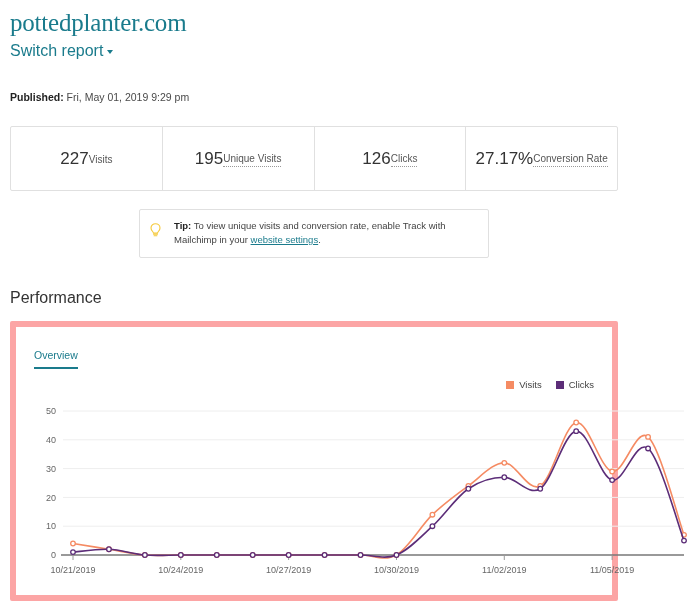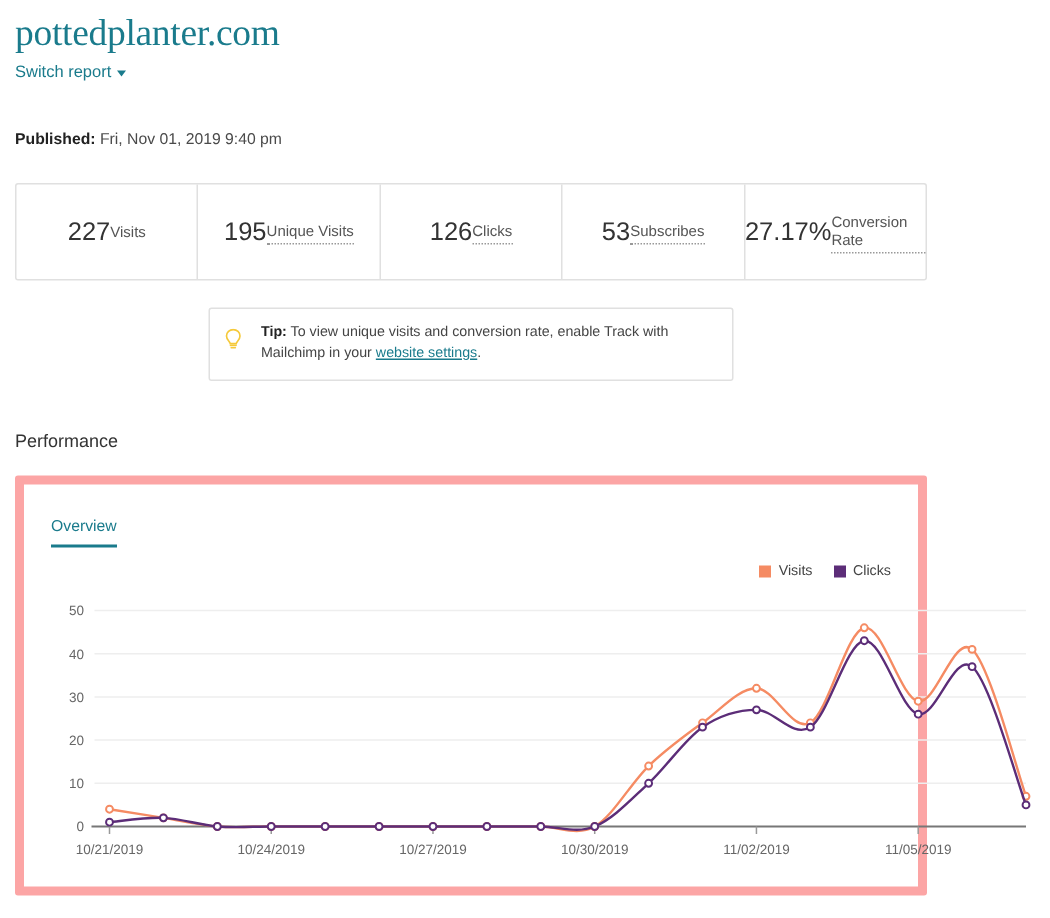--- a/index.html
+++ b/index.html
@@ -25,7 +25,7 @@
     line-height: 30px;
   }
   .switch-report {
-    font-size: 11px;
+    font-size: 16px;
     color: #1a7b8c;
     margin-top: 4px;
     display: inline-flex;

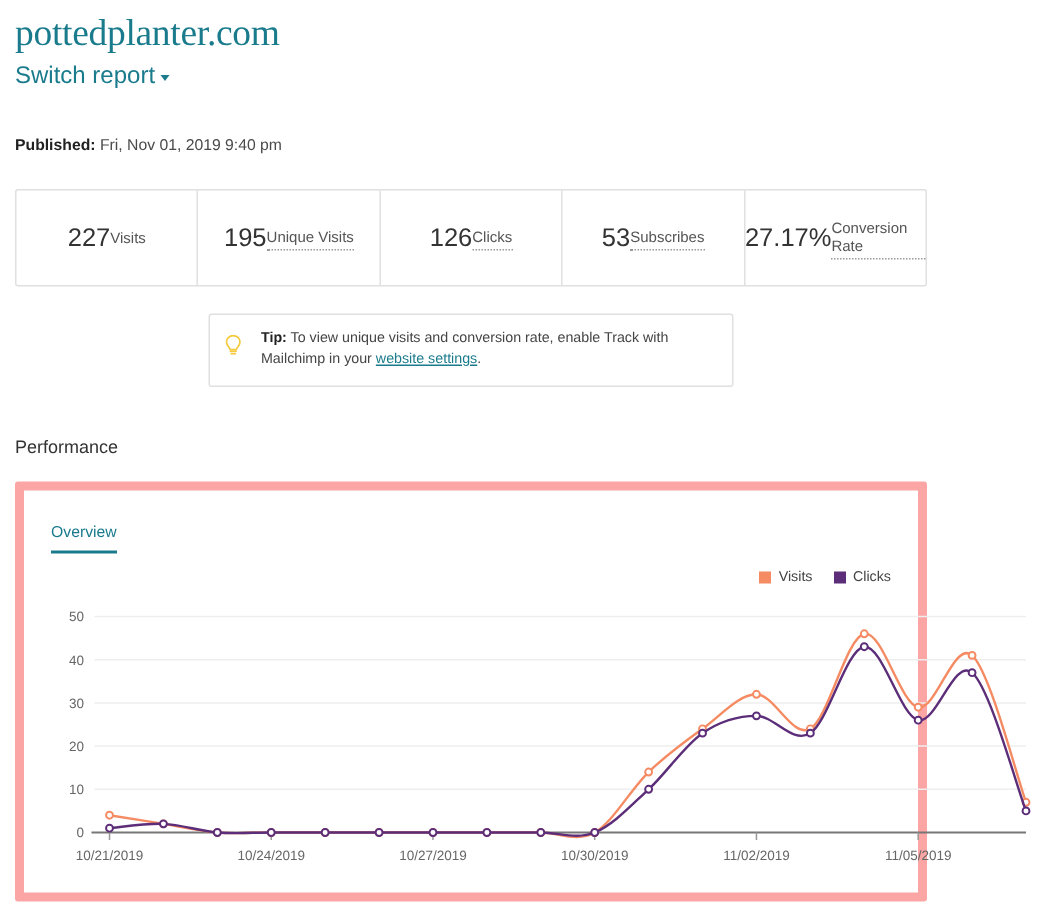--- a/index.html
+++ b/index.html
@@ -177,7 +177,7 @@
 
   <div class="published">
     <b>Published:</b>
-    <span>Fri, Nov 01, 2019 9:40 pm</span>
+    <span>Fri, May 01, 2019 9:29 pm</span>
   </div>
 
   <div class="stats">

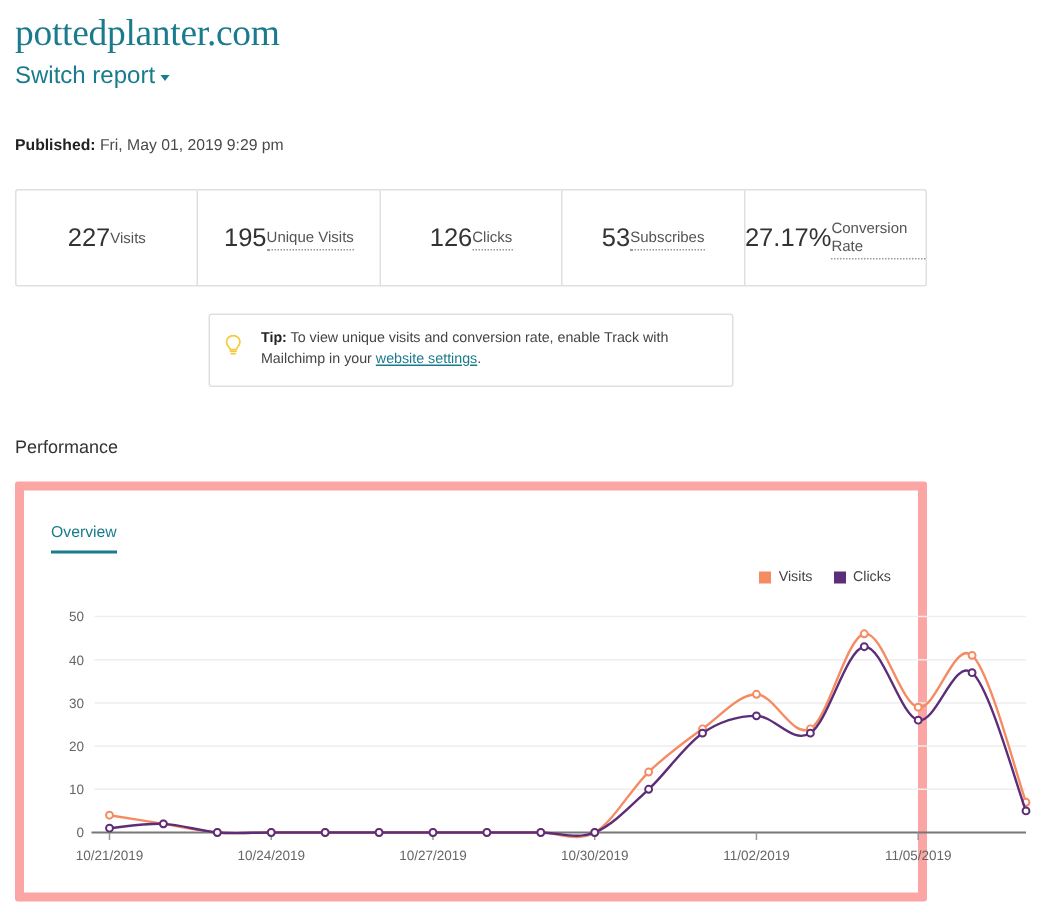--- a/index.html
+++ b/index.html
@@ -192,10 +192,6 @@
     <div class="stat">
       <div class="stat-value">126</div>
       <div class="stat-label dotted">Clicks</div>
-    </div>
-    <div class="stat">
-      <div class="stat-value">53</div>
-      <div class="stat-label dotted">Subscribes</div>
     </div>
     <div class="stat">
       <div class="stat-value">27.17%</div>

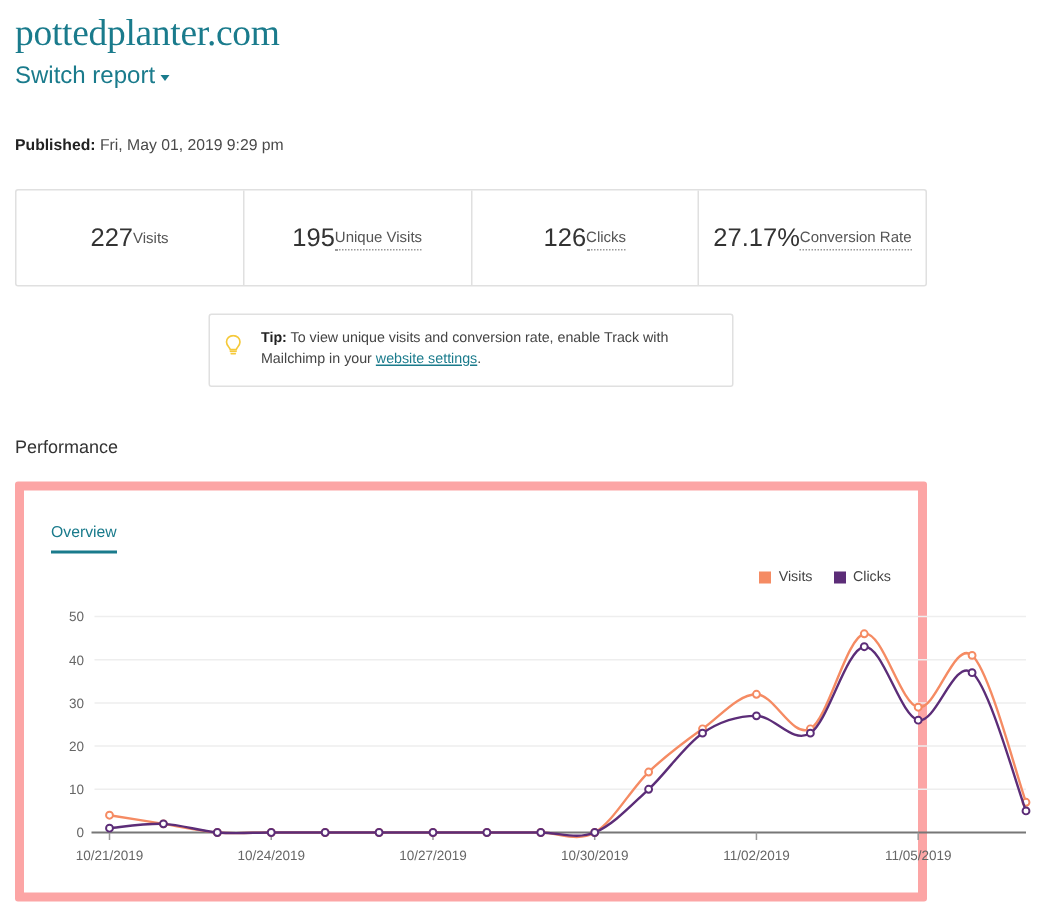--- a/index.html
+++ b/index.html
@@ -108,7 +108,7 @@
 
   
   .section-title {
-    font-size: 12px;
+    font-size: 16px;
     color: #333;
     font-weight: 400;
     margin-top: 30px;

